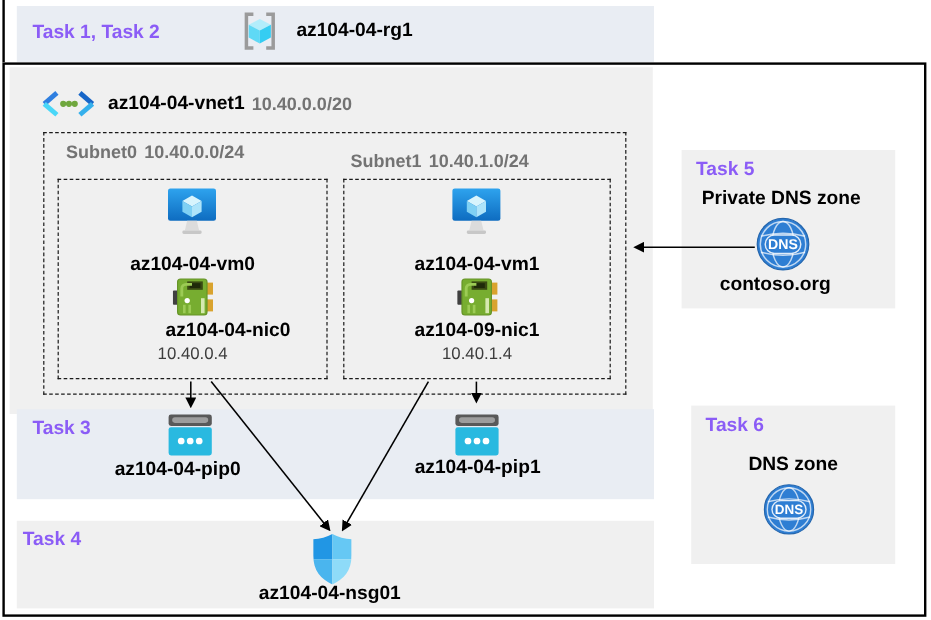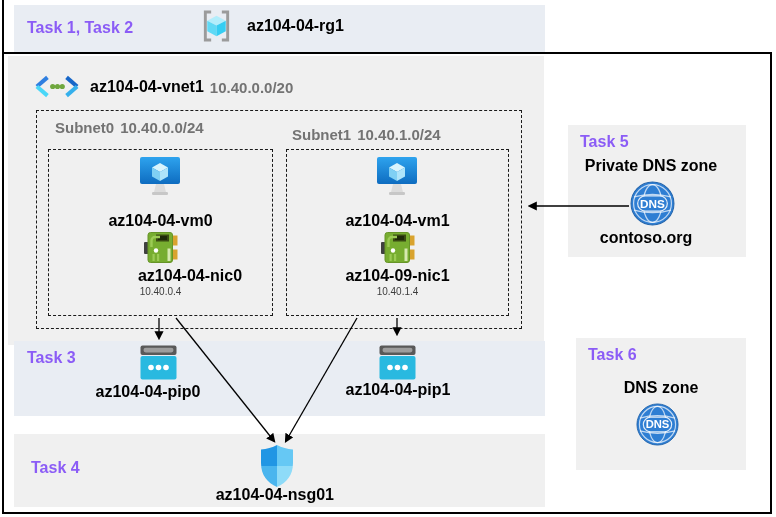--- a/index.html
+++ b/index.html
@@ -20,7 +20,7 @@
   .res-label{font-size:16px;font-weight:bold;color:#000;white-space:nowrap;}
   .muted{font-weight:normal;color:#3d3d3d;}
   .sub-label{font-size:15px;font-weight:bold;color:#737373;white-space:nowrap;}
-  .ip-label{font-size:10px;font-weight:normal;color:#3d3d3d;}
+  .ip-label{font-size:14px;font-weight:normal;color:#3d3d3d;}
   .ctr{text-align:center;}
   .dashed{border:1px dashed #1a1a1a;box-sizing:border-box;}
   .dash-outer{left:36px;top:110px;width:486px;height:219px;}

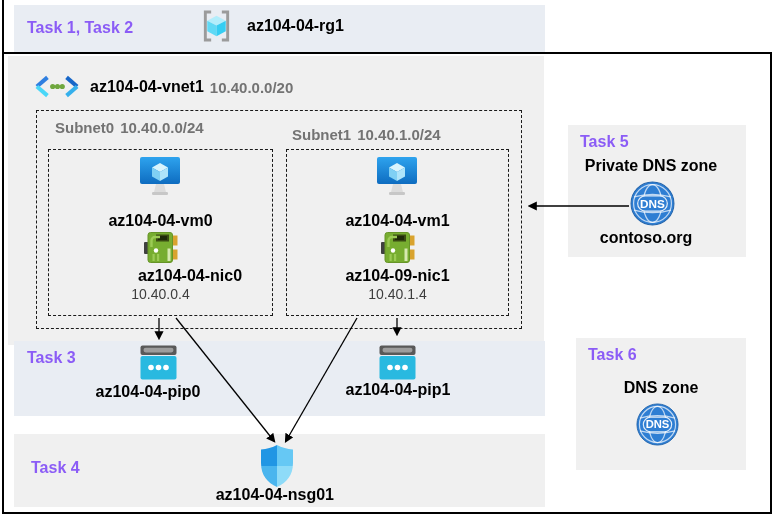--- a/index.html
+++ b/index.html
@@ -158,7 +158,7 @@
   <div class="abs res-label ctr" style="left:88px;width:120px;top:383px;">az104-04-pip0</div>
   <div class="abs res-label ctr" style="left:338px;width:120px;top:381px;">az104-04-pip1</div>
 
-  <div class="abs task-label" style="left:31px;top:441px;margin-top:18px;">Task 4</div>
+  <div class="abs task-label" style="left:19px;top:441px;">Task 4</div>
   <svg class="abs" style="left:260px;top:444px;" width="34" height="44" viewBox="0 0 34 44">
     <defs>
         <clipPath id="shieldClip">

